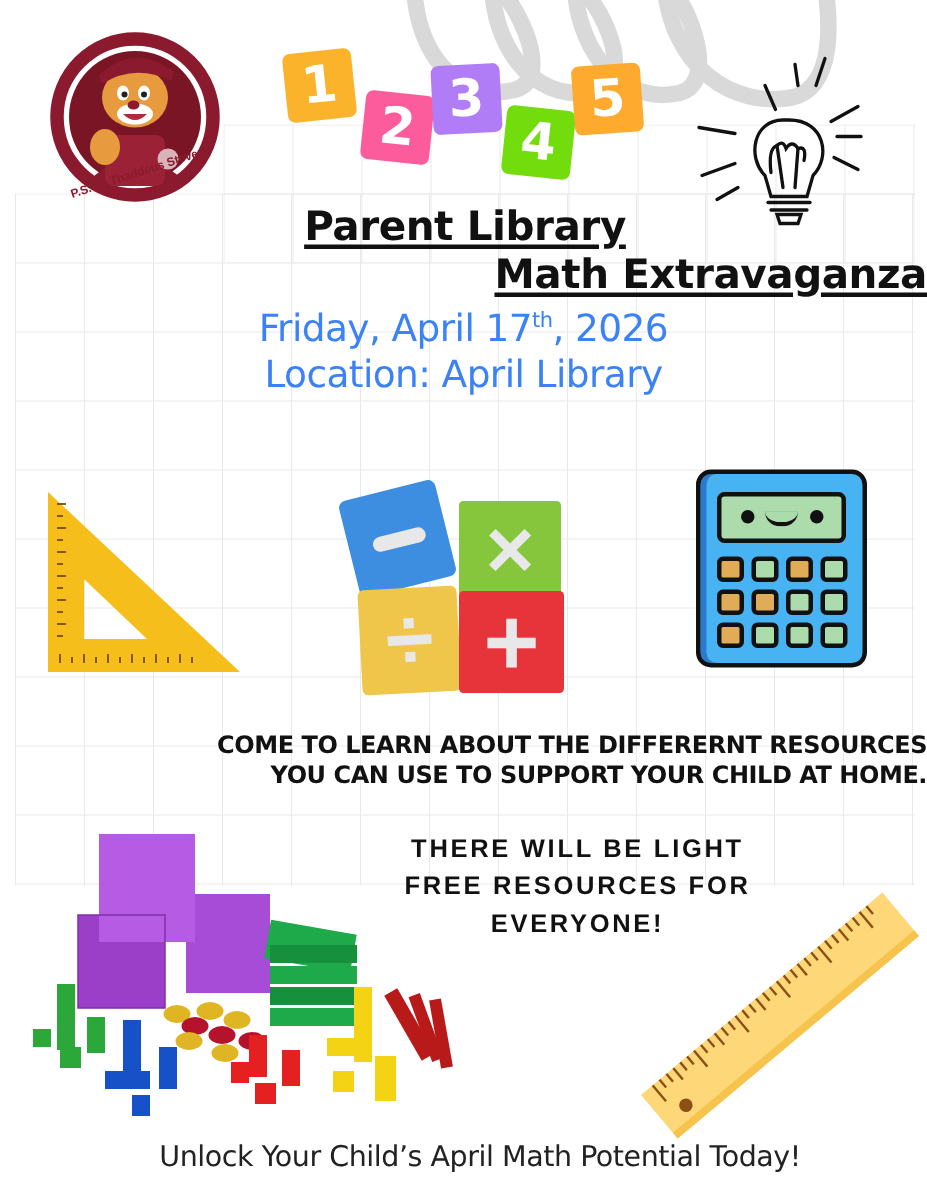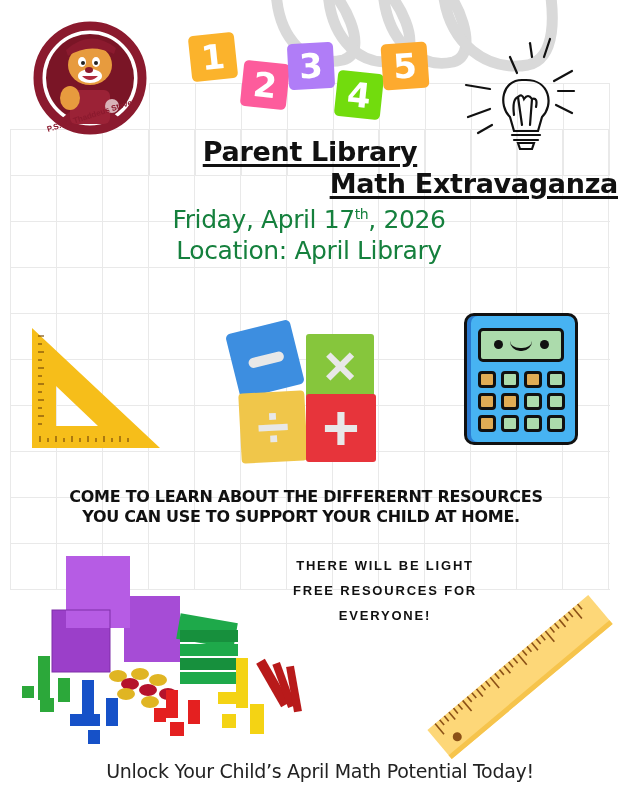--- a/index.html
+++ b/index.html
@@ -15,7 +15,7 @@
   }
   .title { font-family: "DejaVu Sans", sans-serif; font-weight: bold; text-decoration: underline;
     text-decoration-thickness: 3px; text-underline-offset: 3px; font-size: 27px; letter-spacing: -0.3px; }
-  .sub { font-family: "DejaVu Sans", sans-serif; font-weight: normal; font-size: 25px; letter-spacing: -0.4px; color: #15803d; }
+  .sub { font-family: "DejaVu Sans", sans-serif; font-weight: normal; font-size: 25px; letter-spacing: -0.4px; color: #3b82f6; }
   .center { text-align: center; width: 100%; }
   .learn { font-family: "DejaVu Sans", sans-serif; font-weight: bold; font-size: 16px; line-height: 20px; letter-spacing: -0.3px; }
   .refresh { font-family: "Liberation Sans", sans-serif; font-weight: bold; font-size: 13px; line-height: 25px; letter-spacing: 1.8px; }

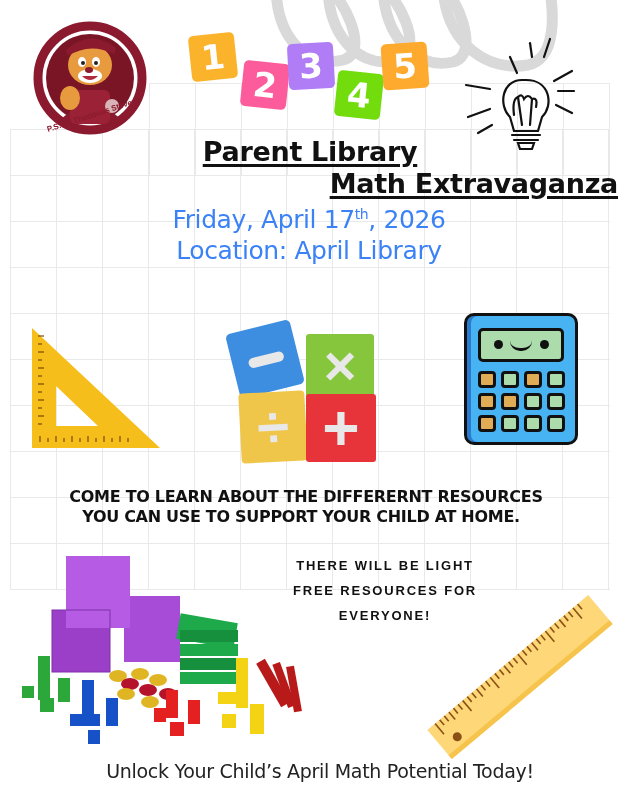--- a/index.html
+++ b/index.html
@@ -17,7 +17,7 @@
     text-decoration-thickness: 3px; text-underline-offset: 3px; font-size: 27px; letter-spacing: -0.3px; }
   .sub { font-family: "DejaVu Sans", sans-serif; font-weight: normal; font-size: 25px; letter-spacing: -0.4px; color: #3b82f6; }
   .center { text-align: center; width: 100%; }
-  .learn { font-family: "DejaVu Sans", sans-serif; font-weight: bold; font-size: 16px; line-height: 20px; letter-spacing: -0.3px; }
+  .learn { font-family: "DejaVu Sans", sans-serif; font-weight: bold; font-size: 16px; line-height: 20px; letter-spacing: -0.3px; text-align: right; }
   .refresh { font-family: "Liberation Sans", sans-serif; font-weight: bold; font-size: 13px; line-height: 25px; letter-spacing: 1.8px; }
   .footer { font-family: "DejaVu Sans", sans-serif; font-size: 19px; letter-spacing: -0.3px; color: #222; }
   .numtile { position: absolute; width: 46px; height: 46px; border-radius: 5px; color: #fff;

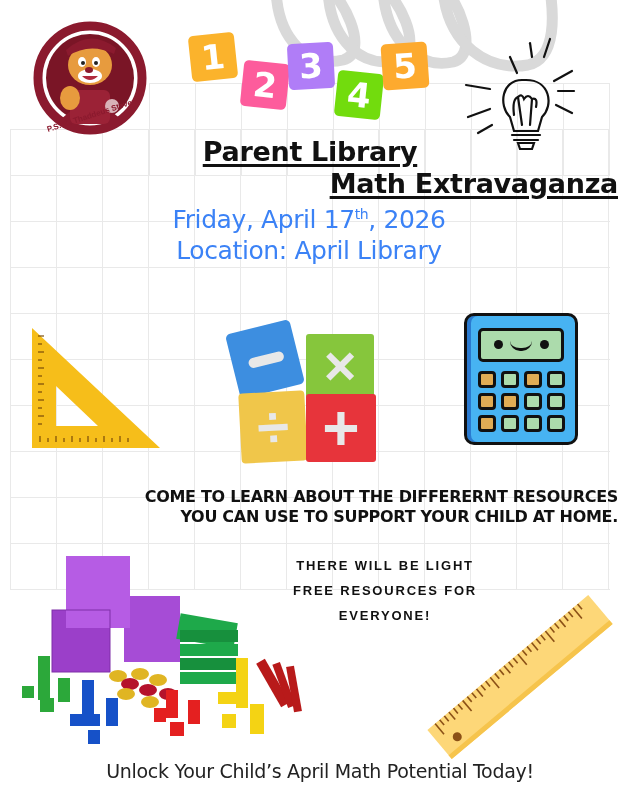--- a/index.html
+++ b/index.html
@@ -18,7 +18,7 @@
   .sub { font-family: "DejaVu Sans", sans-serif; font-weight: normal; font-size: 25px; letter-spacing: -0.4px; color: #3b82f6; }
   .center { text-align: center; width: 100%; }
   .learn { font-family: "DejaVu Sans", sans-serif; font-weight: bold; font-size: 16px; line-height: 20px; letter-spacing: -0.3px; text-align: right; }
-  .refresh { font-family: "Liberation Sans", sans-serif; font-weight: bold; font-size: 13px; line-height: 25px; letter-spacing: 1.8px; }
+  .refresh { font-family: "Liberation Sans", sans-serif; font-weight: bold; font-size: 17px; line-height: 25px; letter-spacing: 1.8px; }
   .footer { font-family: "DejaVu Sans", sans-serif; font-size: 19px; letter-spacing: -0.3px; color: #222; }
   .numtile { position: absolute; width: 46px; height: 46px; border-radius: 5px; color: #fff;
     font-family: "DejaVu Sans", sans-serif; font-weight: bold; font-size: 34px; line-height: 46px; text-align: center; }

